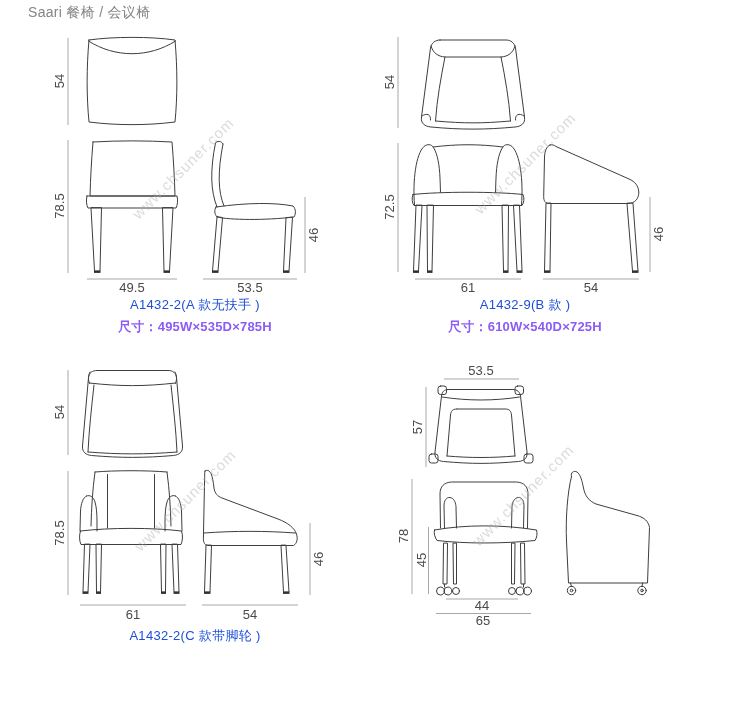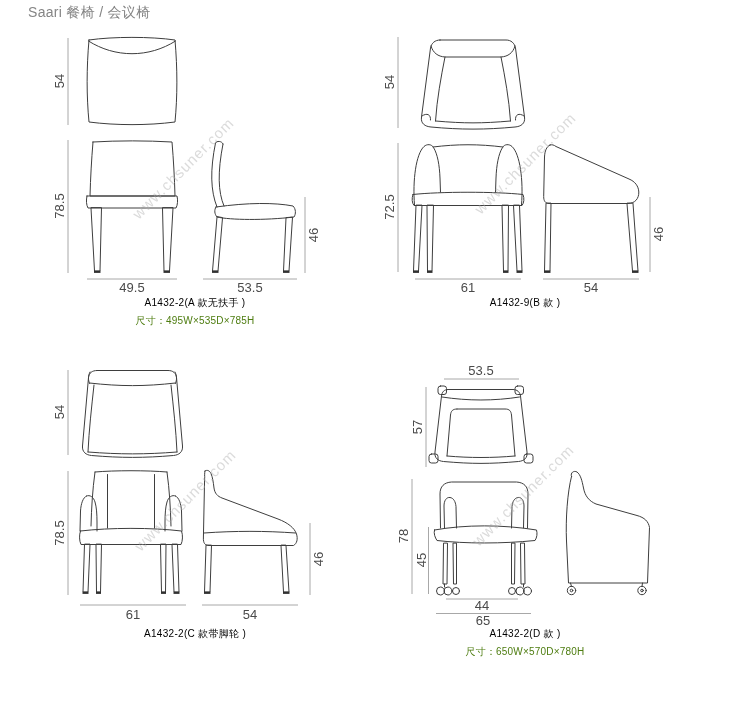--- a/index.html
+++ b/index.html
@@ -12,7 +12,7 @@
   .dim{stroke:#a8a8a8;stroke-width:1;}
   .dimlabel{font-size:13px;fill:#4a4a4a;font-family:"Liberation Sans","DejaVu Sans",sans-serif;}
   .caption-group{position:absolute;width:300px;text-align:center;}
-  .caption{font-size:10px;color:#000000;letter-spacing:.3px;}
+  .caption{font-size:13px;color:#1d4ed8;letter-spacing:.3px;}
   .size{font-size:10px;color:#4d7c0f;margin-top:4px;letter-spacing:.2px;}
   .watermark{position:absolute;color:rgba(176,176,176,.45);font-size:15px;letter-spacing:1px;
              white-space:nowrap;transform:translate(-50%,-50%) rotate(-45deg);pointer-events:none;}

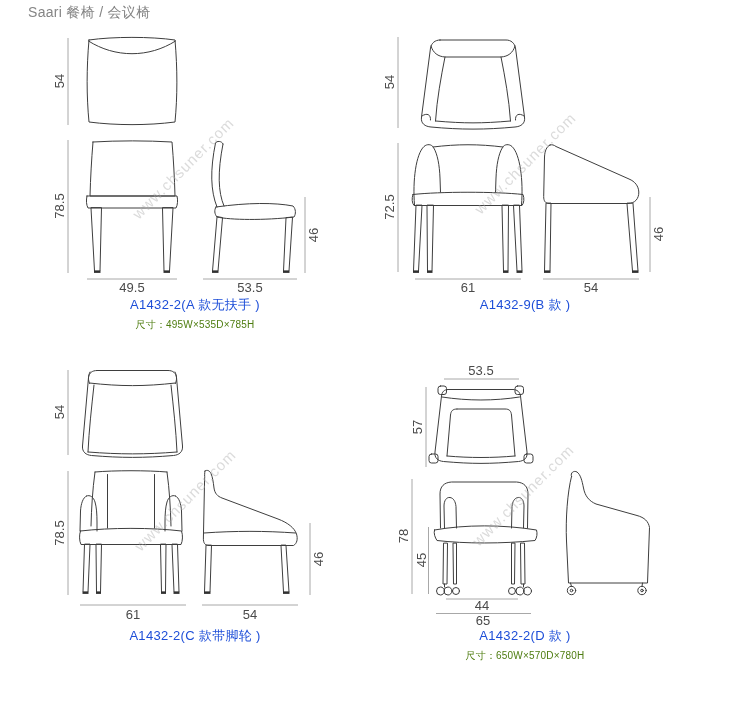--- a/index.html
+++ b/index.html
@@ -13,7 +13,7 @@
   .dimlabel{font-size:13px;fill:#4a4a4a;font-family:"Liberation Sans","DejaVu Sans",sans-serif;}
   .caption-group{position:absolute;width:300px;text-align:center;}
   .caption{font-size:13px;color:#1d4ed8;letter-spacing:.3px;}
-  .size{font-size:10px;color:#4d7c0f;margin-top:4px;letter-spacing:.2px;}
+  .size{font-size:13px;color:#8b5cf6;margin-top:4px;letter-spacing:.2px;font-weight:bold;}
   .watermark{position:absolute;color:rgba(176,176,176,.45);font-size:15px;letter-spacing:1px;
              white-space:nowrap;transform:translate(-50%,-50%) rotate(-45deg);pointer-events:none;}
 </style>

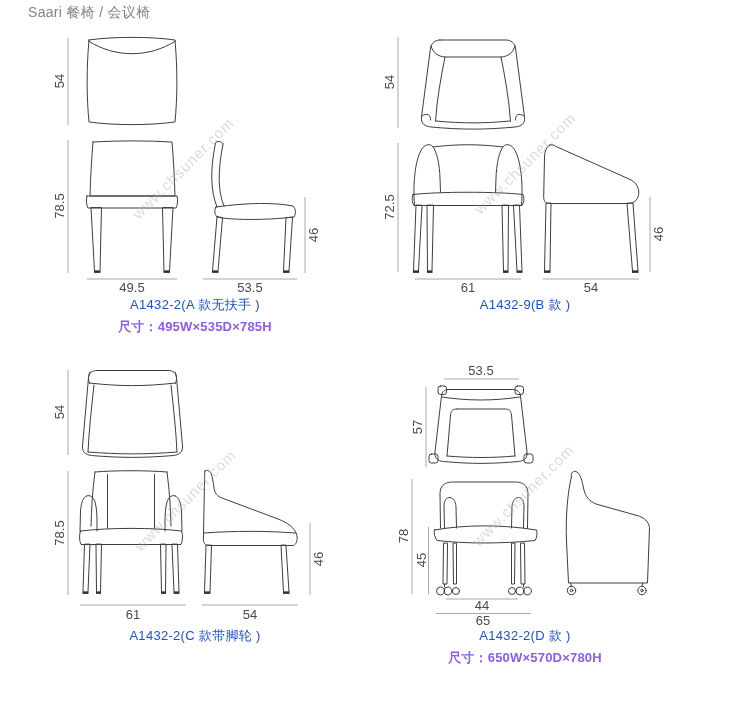--- a/index.html
+++ b/index.html
@@ -222,6 +222,7 @@
   </div>
   <div class="caption-group" style="left:355px;top:296px;">
     <div class="caption">A1432-9(B 款 )</div>
+    <div class="size">尺寸：610W×540D×725H</div>
   </div>
   <div class="caption-group" style="left:25px;top:627px;">
     <div class="caption">A1432-2(C 款带脚轮 )</div>

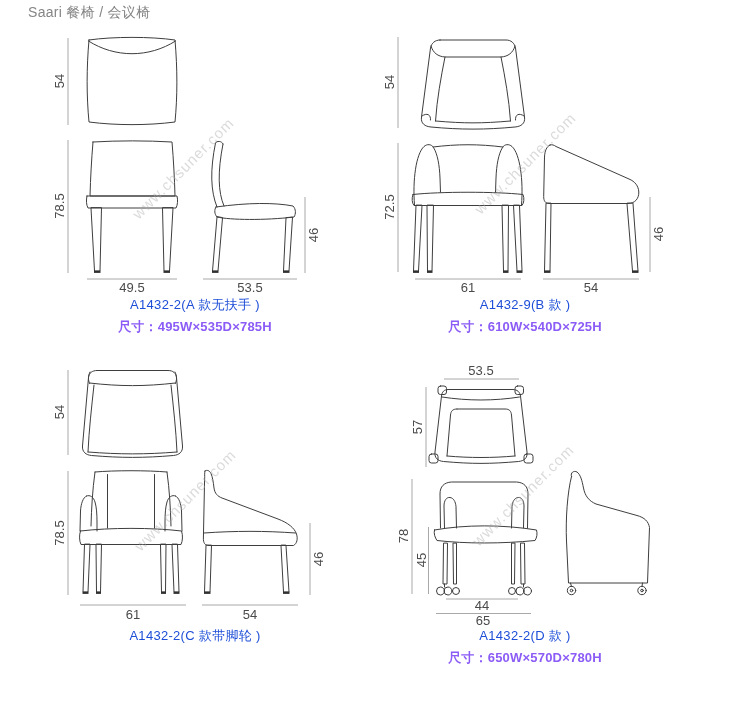--- a/index.html
+++ b/index.html
@@ -227,10 +227,6 @@
   <div class="caption-group" style="left:25px;top:627px;">
     <div class="caption">A1432-2(C 款带脚轮 )</div>
   </div>
-  <div class="caption-group" style="left:355px;top:627px;">
-    <div class="caption">A1432-2(D 款 )</div>
-    <div class="size">尺寸：650W×570D×780H</div>
-  </div>
 
   <span class="watermark" style="left:163px;top:168px;">www.chsuner.com</span>
   <span class="watermark" style="left:505px;top:163px;">www.chsuner.com</span>

